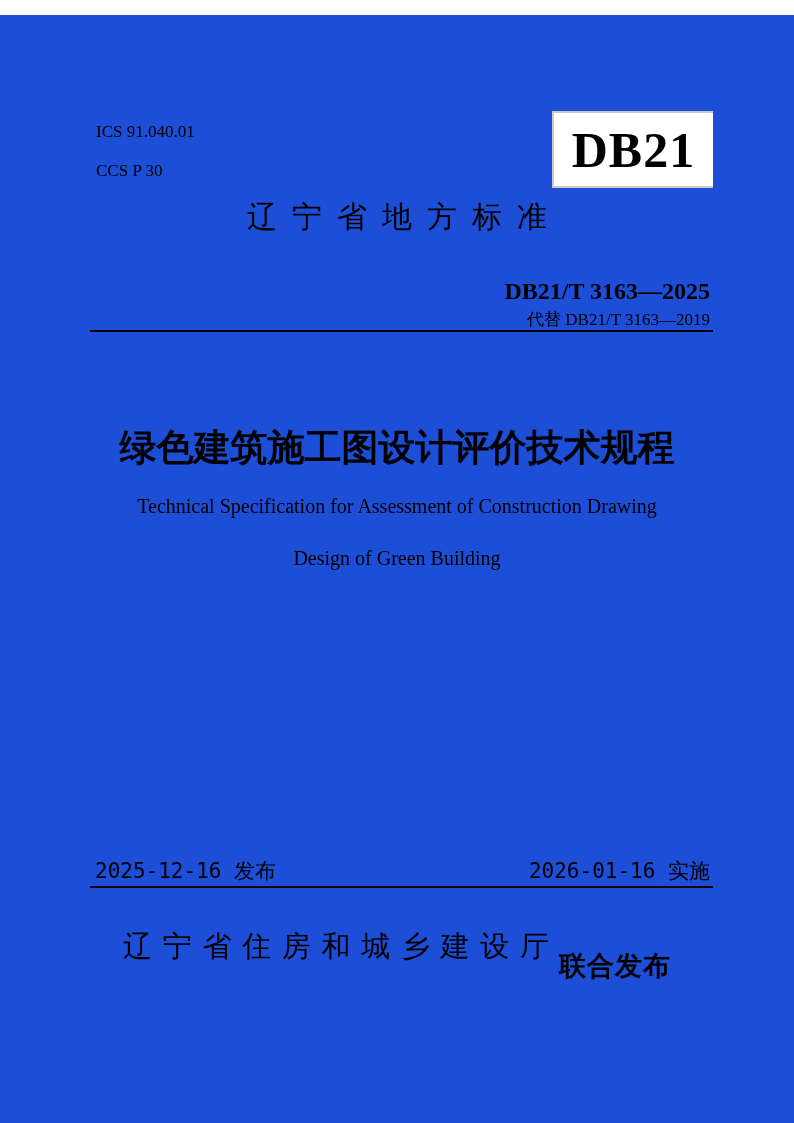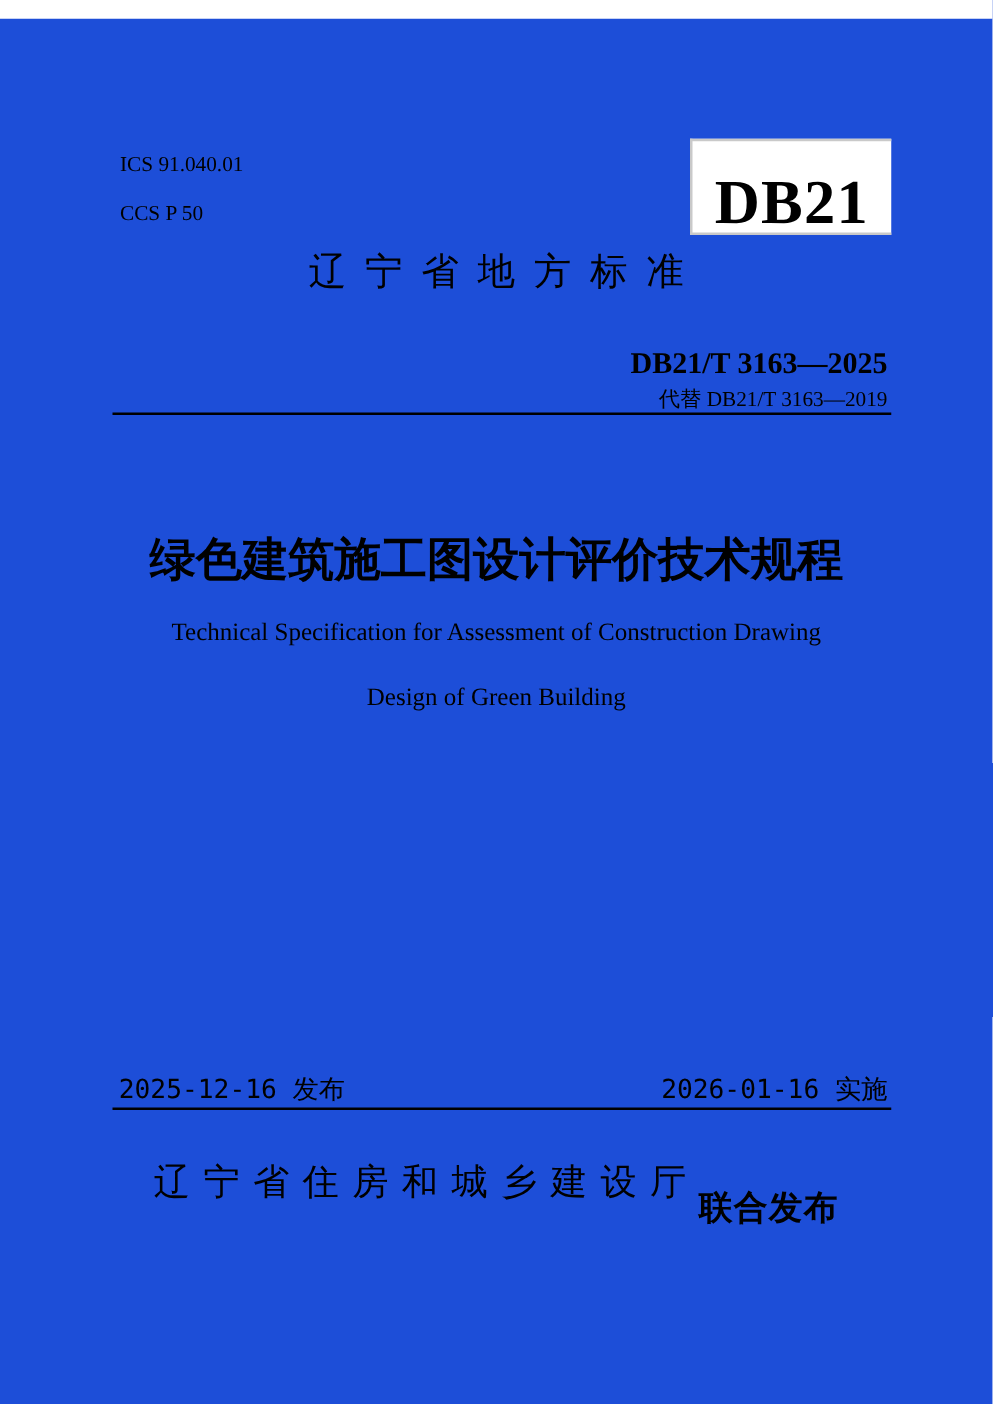--- a/index.html
+++ b/index.html
@@ -141,7 +141,7 @@
 <div class="page">
 
   <div class="ics">ICS 91.040.01</div>
-  <div class="ccs">CCS P 50</div>
+  <div class="ccs">CCS P 30</div>
 
   <div class="db-box">
     <span class="db-code">DB21</span>

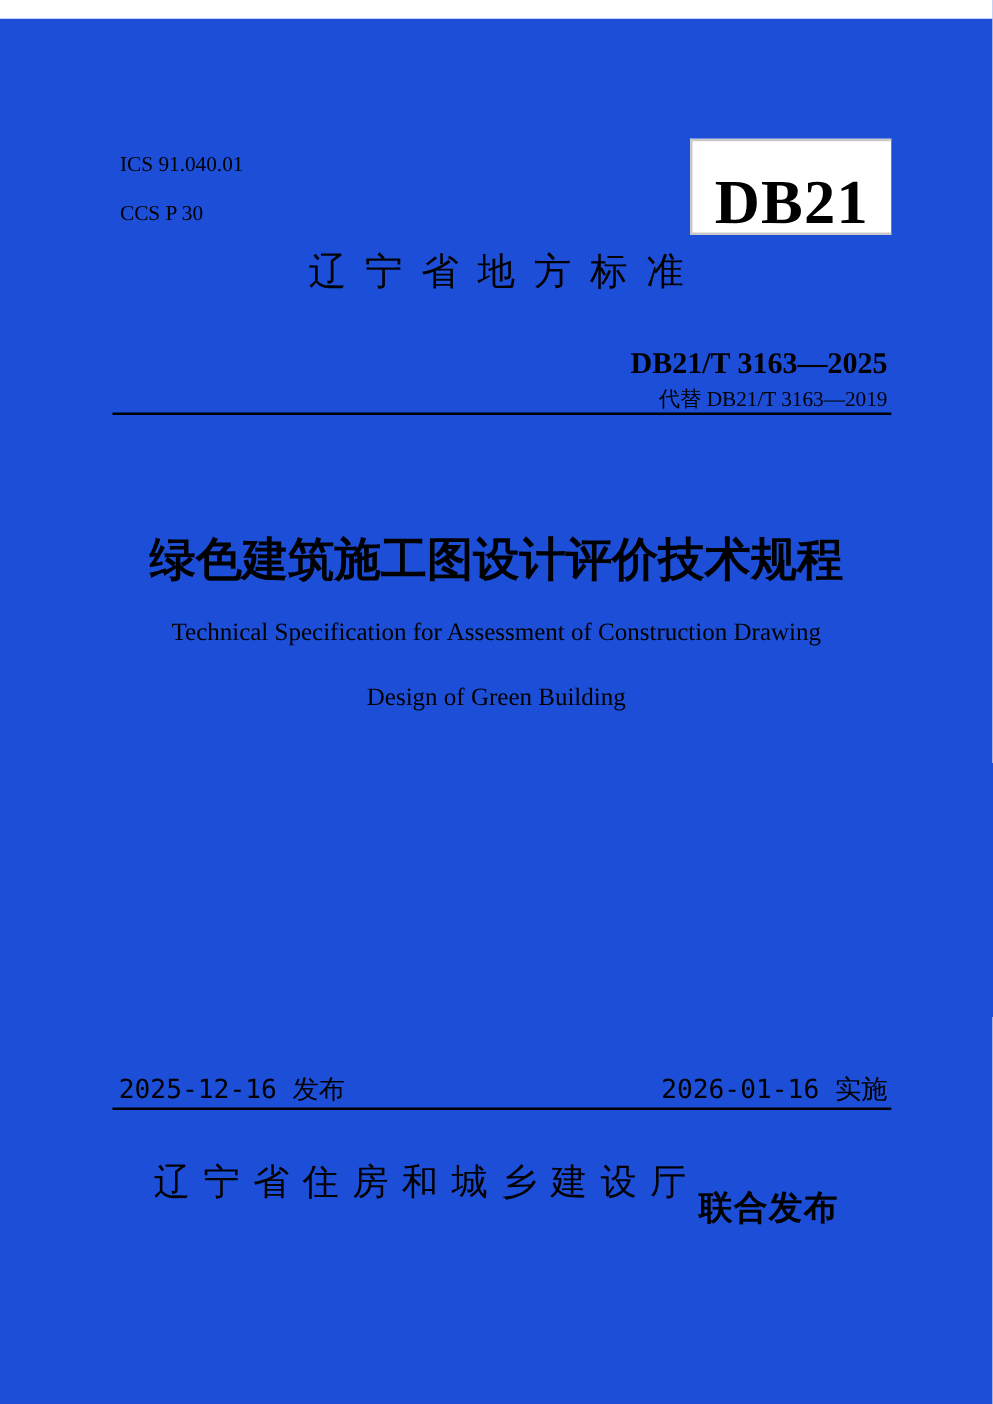--- a/index.html
+++ b/index.html
@@ -27,7 +27,7 @@
     border-top: 2px solid #c9c9c9;
     border-left: 2px solid #c9c9c9;
     border-bottom: 2px solid #c9c9c9;
-    display: flex; align-items: flex-end; justify-content: center;
+    display: flex; align-items: center; justify-content: center;
     background: #fff;
   }
   .db-box .db-code {

